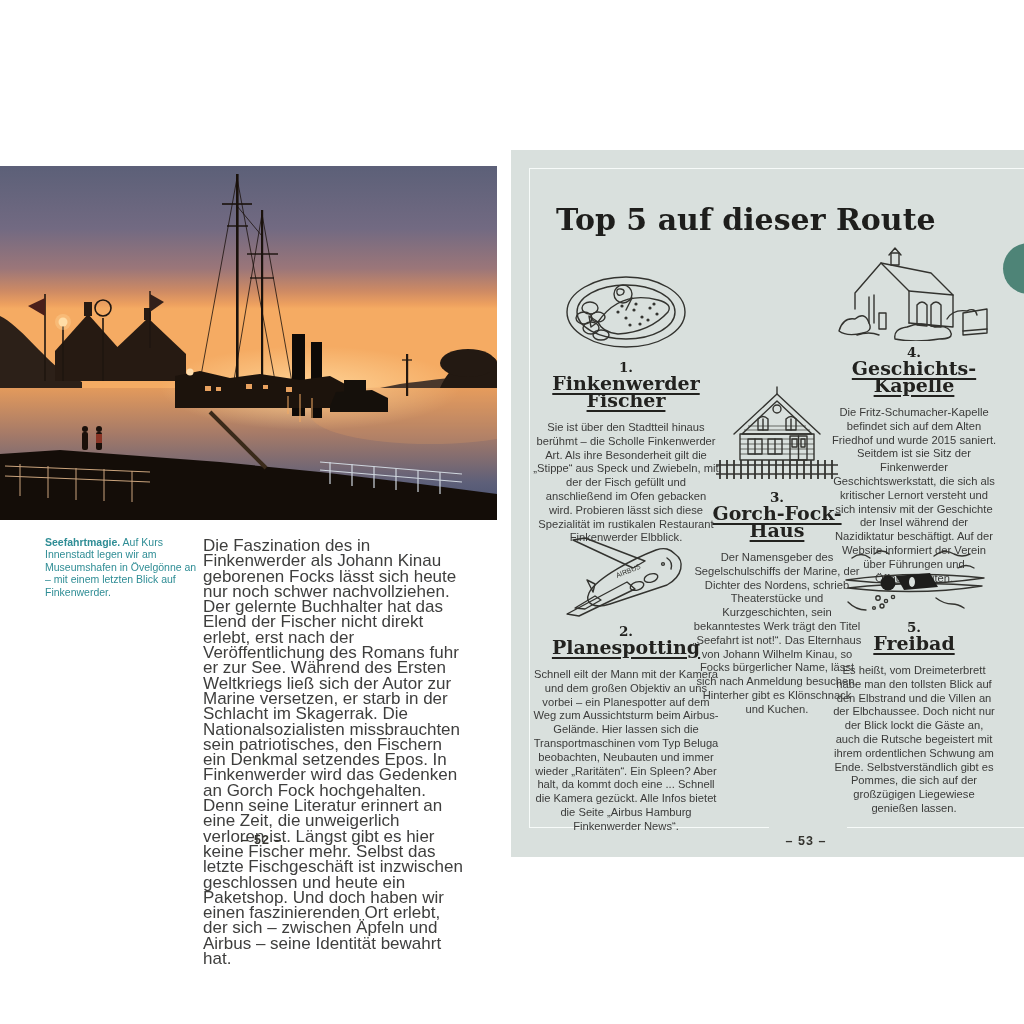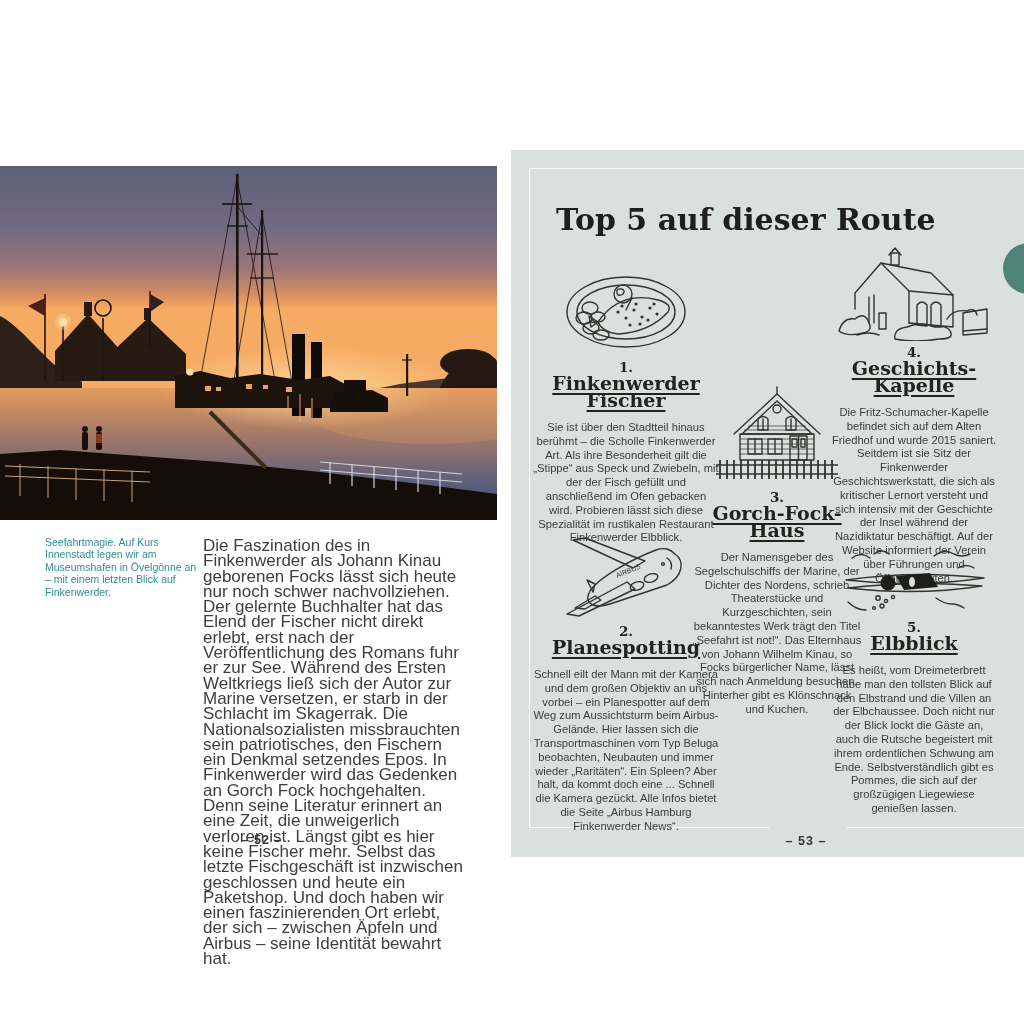--- a/index.html
+++ b/index.html
@@ -10,7 +10,7 @@
   .photo svg{display:block;}
   .caption{position:absolute;left:45px;top:536px;width:152px;
            font-size:10.5px;line-height:12.4px;color:#2f8d95;}
-  .cap-lead{font-weight:normal;}
+  .cap-lead{font-weight:bold;}
   .bodytext{position:absolute;left:203px;top:538px;width:260px;
             font-size:17px;line-height:15.3px;color:#3e3e3d;hyphens:auto;-webkit-hyphens:auto;}
   .pagenum{font-size:12.5px;font-weight:600;letter-spacing:1px;color:#35342f;}

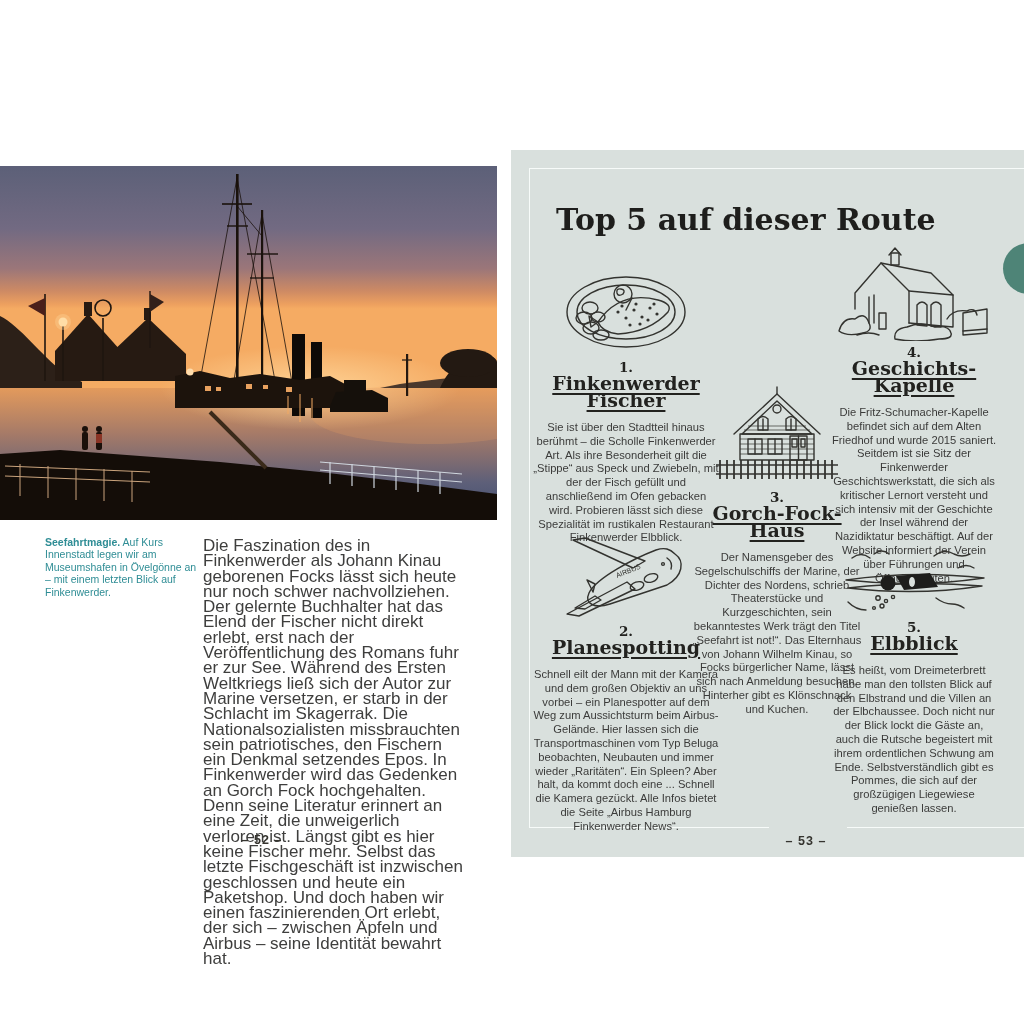--- a/index.html
+++ b/index.html
@@ -347,7 +347,7 @@
         </svg>
       </div>
       <div class="num">5.</div>
-      <div class="head">Elbblick</div>
+      <div class="head">Freibad</div>
       <div class="txt">Es heißt, vom Dreimeterbrett habe man den tollsten Blick auf den Elbstrand und die Villen an der Elbchaussee. Doch nicht nur der Blick lockt die Gäste an, auch die Rutsche begeistert mit ihrem ordentlichen Schwung am Ende. Selbstverständlich gibt es Pommes, die sich auf der großzügigen Liegewiese genießen lassen.</div>
     </div>
 

